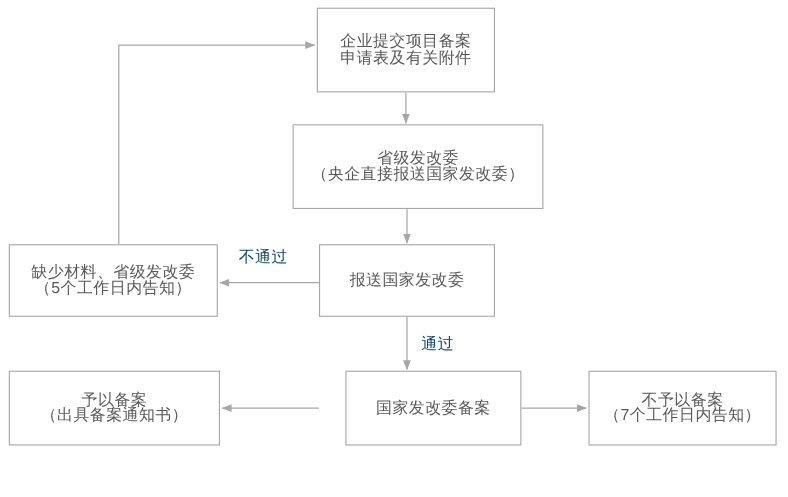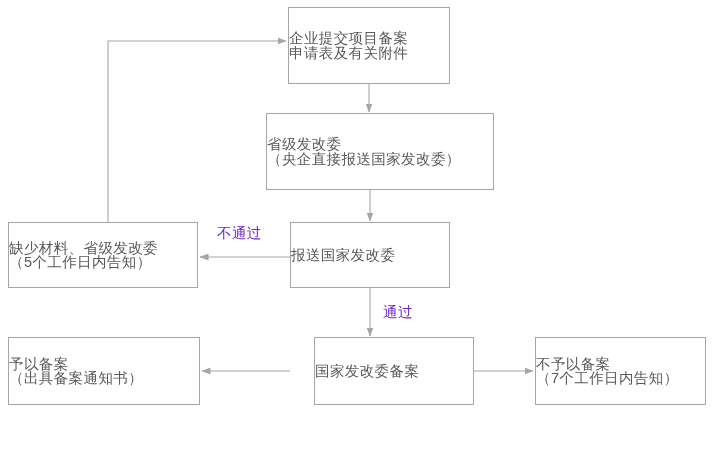--- a/index.html
+++ b/index.html
@@ -32,6 +32,7 @@
     background: #ffffff;
     display: flex;
     flex-direction: column;
+    align-items: center;
     justify-content: center;
     color: #595959;
     font-size: 14.5px;

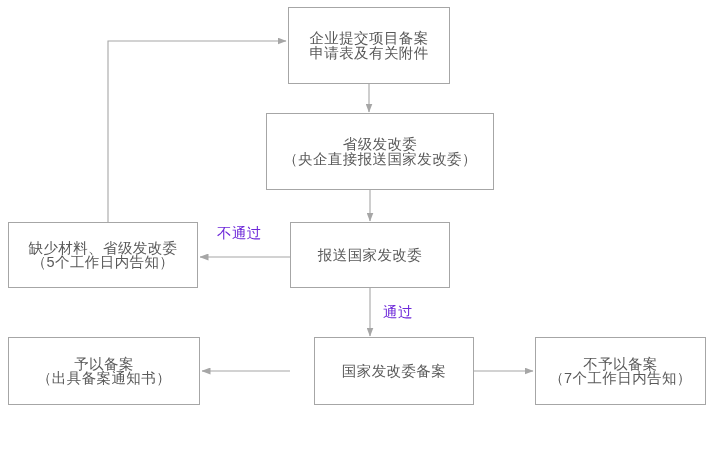--- a/index.html
+++ b/index.html
@@ -55,7 +55,7 @@
 
   .edge-label {
     position: absolute;
-    color: #6d28d9;
+    color: #0c4a6e;
     font-size: 14.5px;
     letter-spacing: 0.4px;
     white-space: nowrap;

